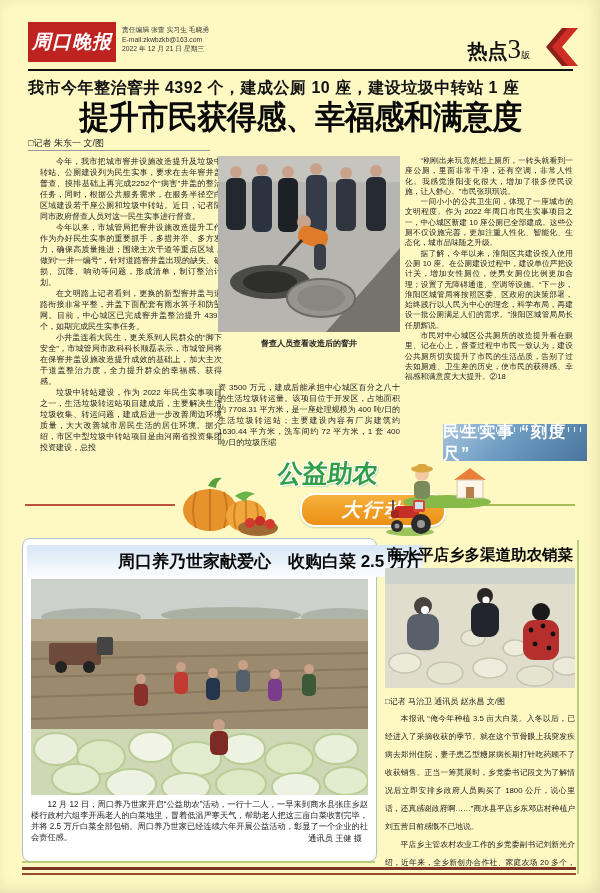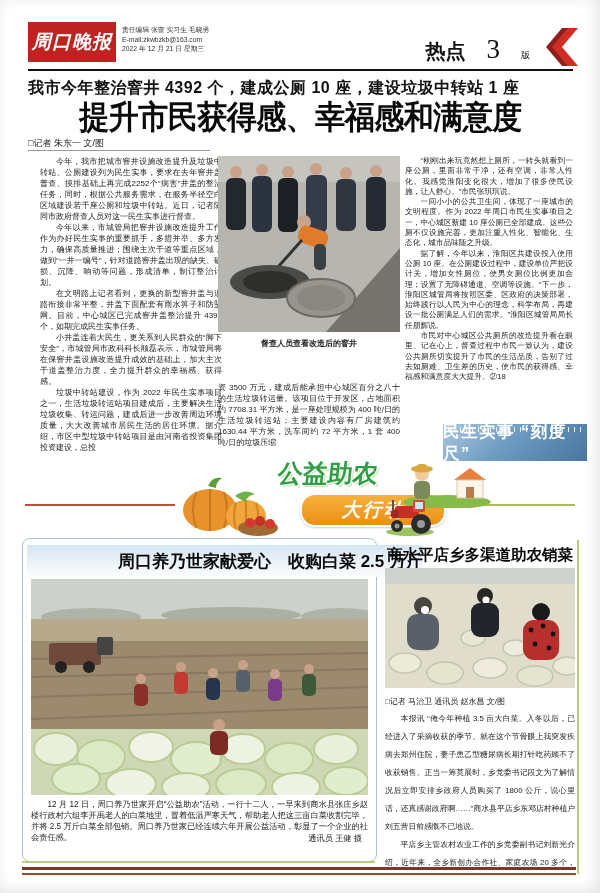--- a/index.html
+++ b/index.html
@@ -3,7 +3,7 @@
 <meta charset="utf-8">
 <style>
   html,body{margin:0;padding:0;background:#e9e9e6;font-family:"Liberation Sans",sans-serif;}
-  .page{position:relative;width:600px;height:893px;background:#ffffff;margin:0 auto;overflow:hidden;
+  .page{position:relative;width:600px;height:893px;background:#fef9c3;margin:0 auto;overflow:hidden;
         box-shadow:inset -6px 0 14px rgba(0,0,0,.06), inset 0 -6px 14px rgba(0,0,0,.05);}
   
   .masthead{position:absolute;left:28px;top:22px;width:88px;height:40px;background:#bf2321;

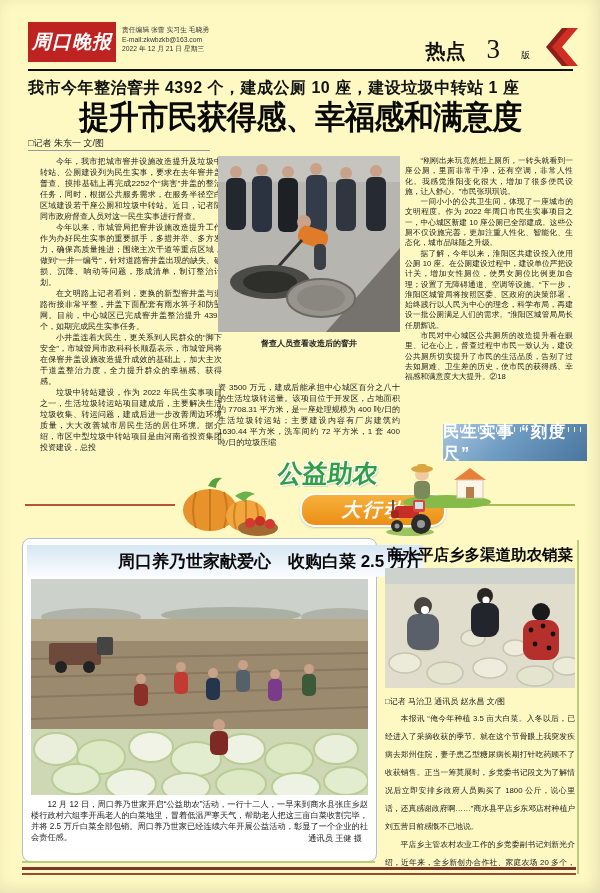--- a/index.html
+++ b/index.html
@@ -11,7 +11,7 @@
   .masthead span{color:#fff;font-family:"Liberation Serif",serif;font-style:italic;font-weight:bold;
                  font-size:19px;letter-spacing:1px;white-space:nowrap;}
   .hdr-info{position:absolute;left:122px;top:25px;font-size:6.8px;line-height:9.6px;color:#333;}
-  .hdr-section{position:absolute;right:70px;top:34px;display:flex;align-items:baseline;gap:21px;}
+  .hdr-section{position:absolute;right:70px;top:34px;display:flex;align-items:baseline;gap:0;}
   .hdr-section .hot{font-size:20px;font-weight:900;color:#111;}
   .hdr-section .num{font-size:27px;font-family:"Liberation Serif",serif;color:#111;}
   .hdr-section .unit{font-size:9px;color:#111;}

